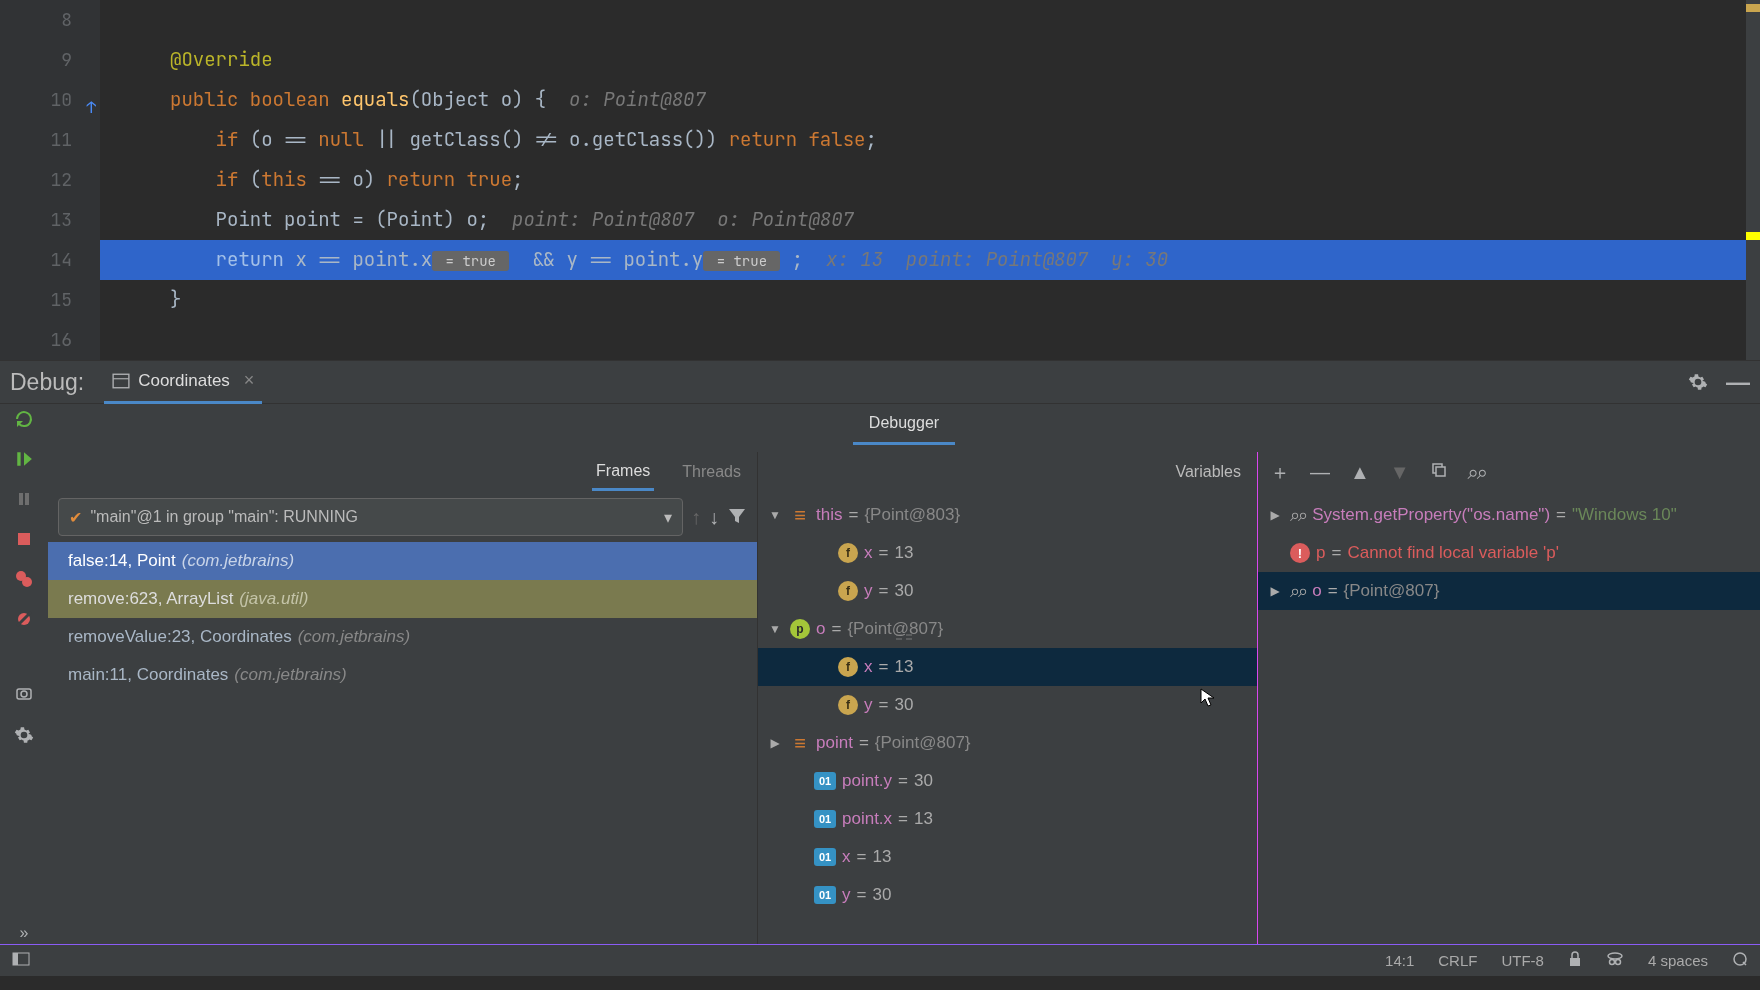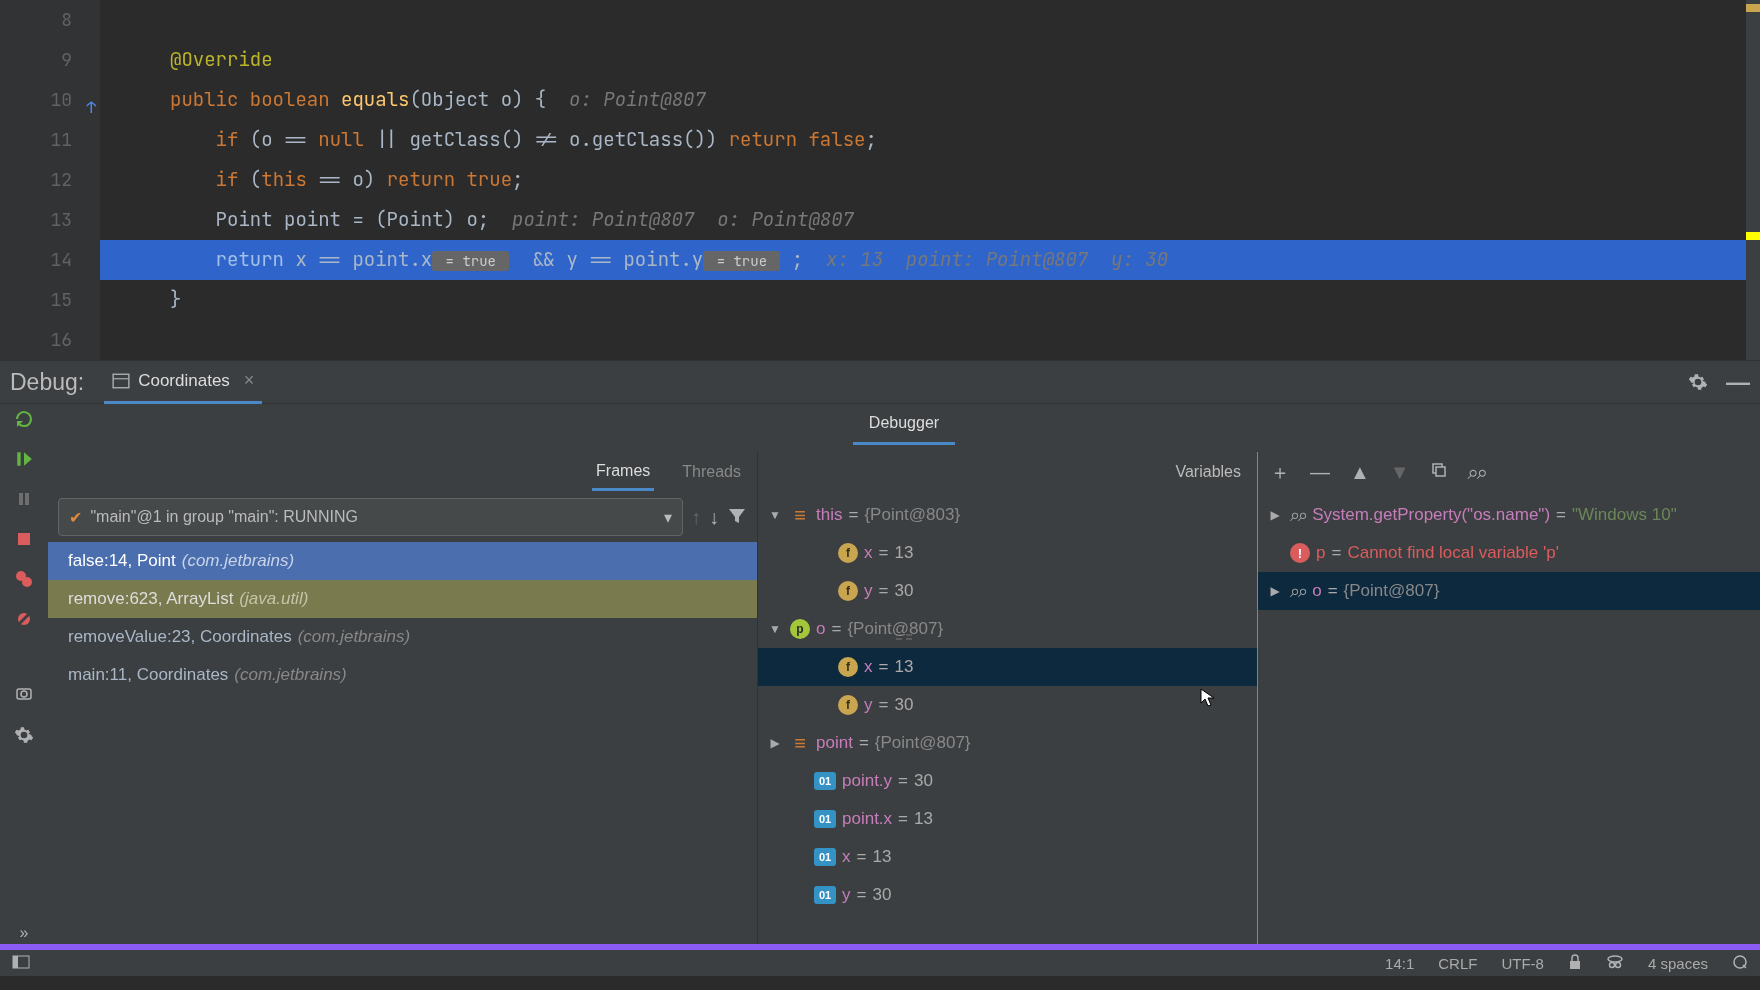--- a/index.html
+++ b/index.html
@@ -232,7 +232,7 @@
 .status-bar {
   height: 32px;
   background: #3c3f41;
-  border-top: 6px solid #8b5cf6;
+  border-top: 1px solid #8b5cf6;
   display: flex;
   align-items: center;
   padding: 12px 12px;

